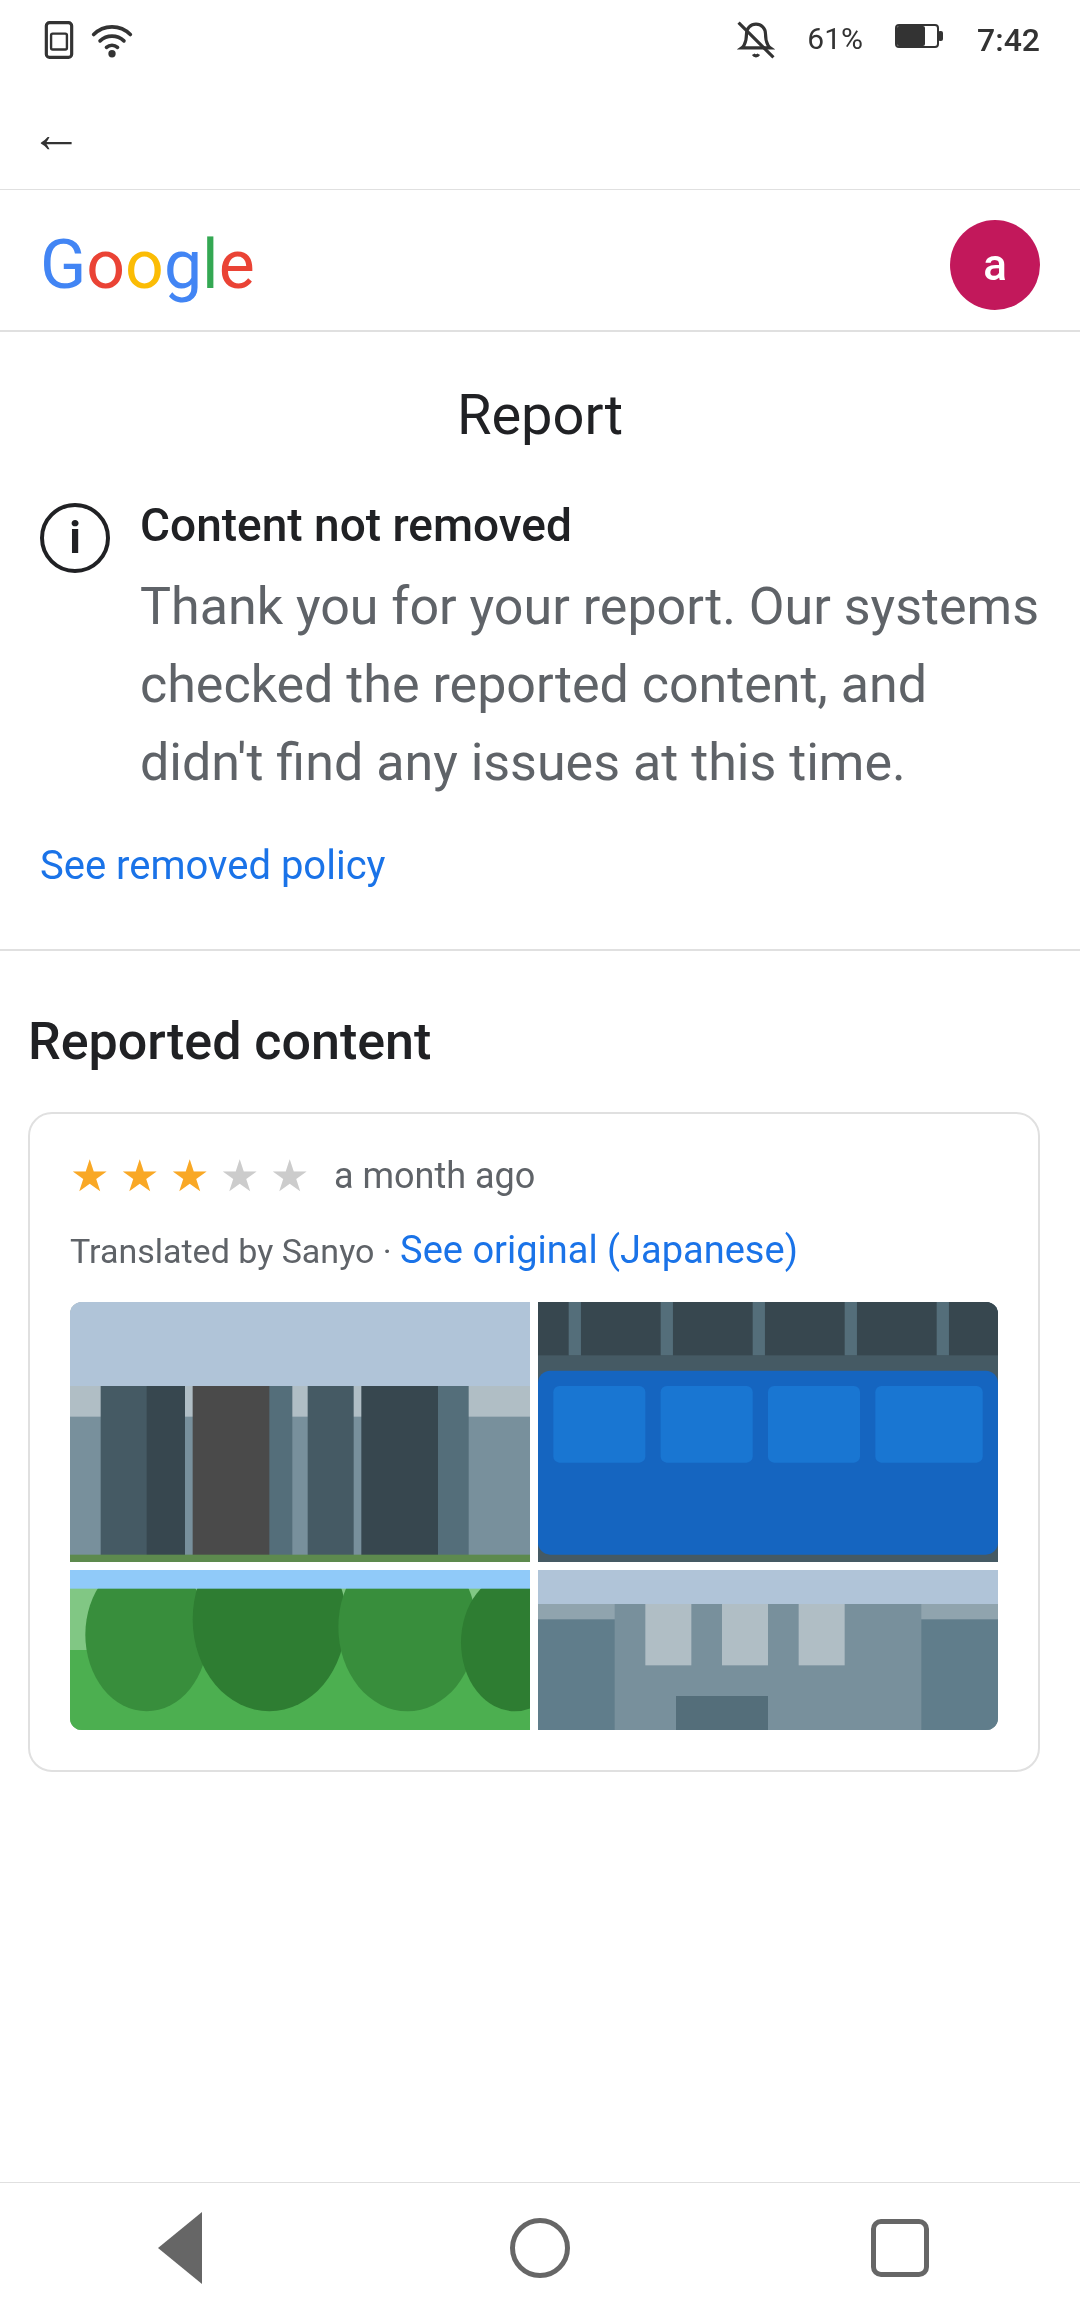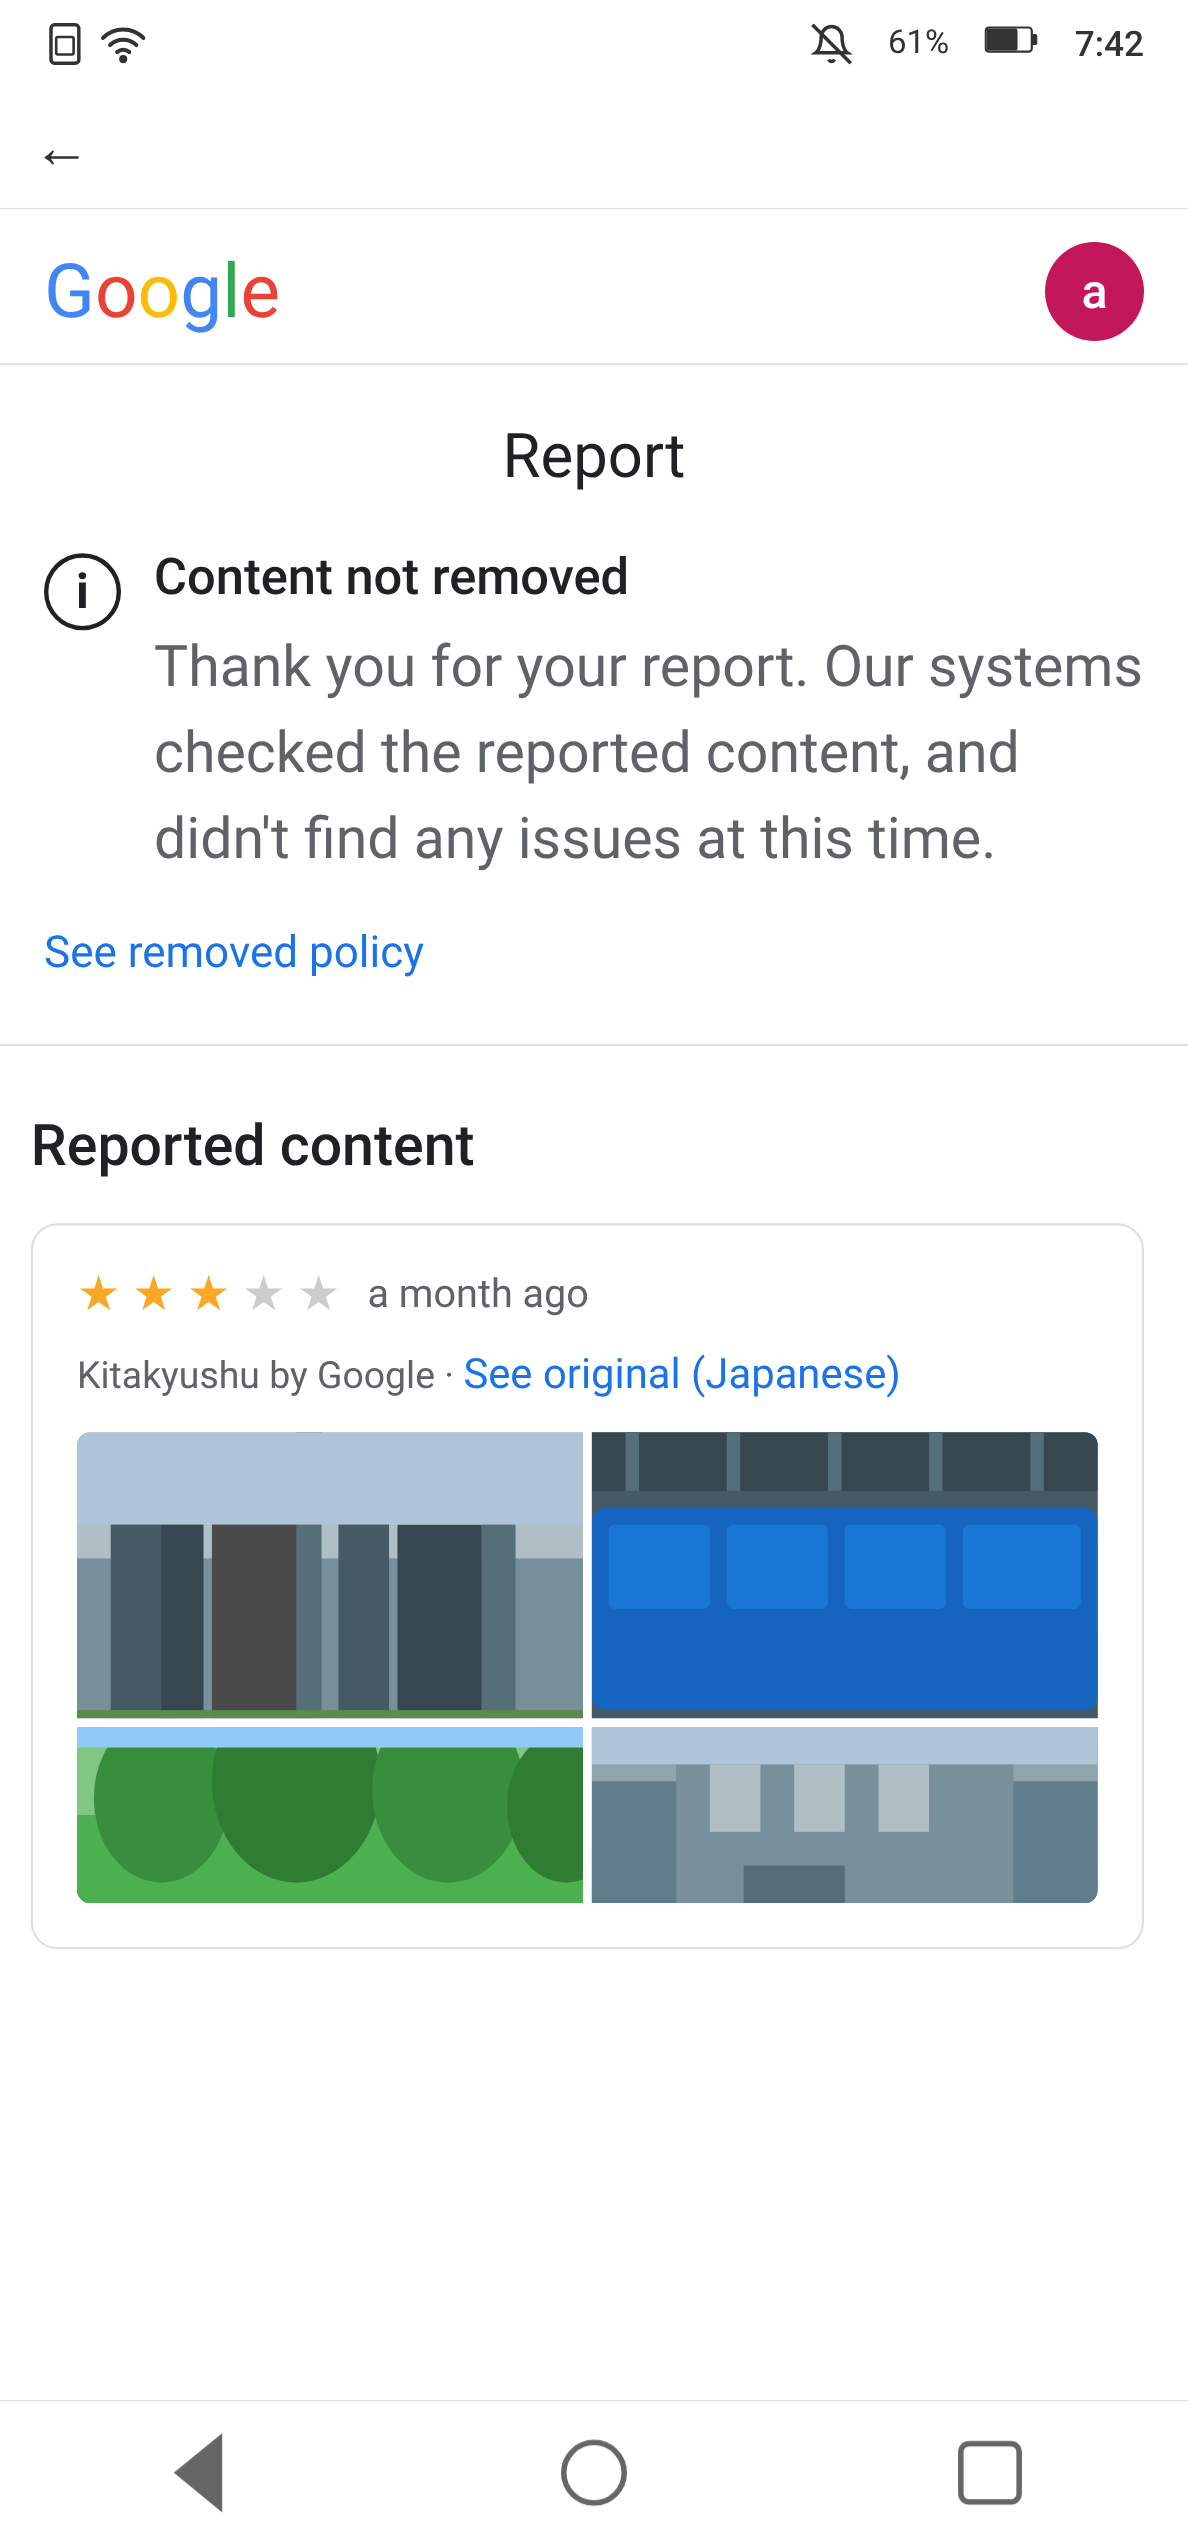--- a/index.html
+++ b/index.html
@@ -376,7 +376,7 @@
 
 
     <div class="translated-row">
-      <span>Kitakyushu by Google · </span><a class="more-link">See original (Japanese)</a>
+      <span>Translated by Sanyo · </span><a class="more-link">See original (Japanese)</a>
     </div>
 
     <div class="image-grid">

